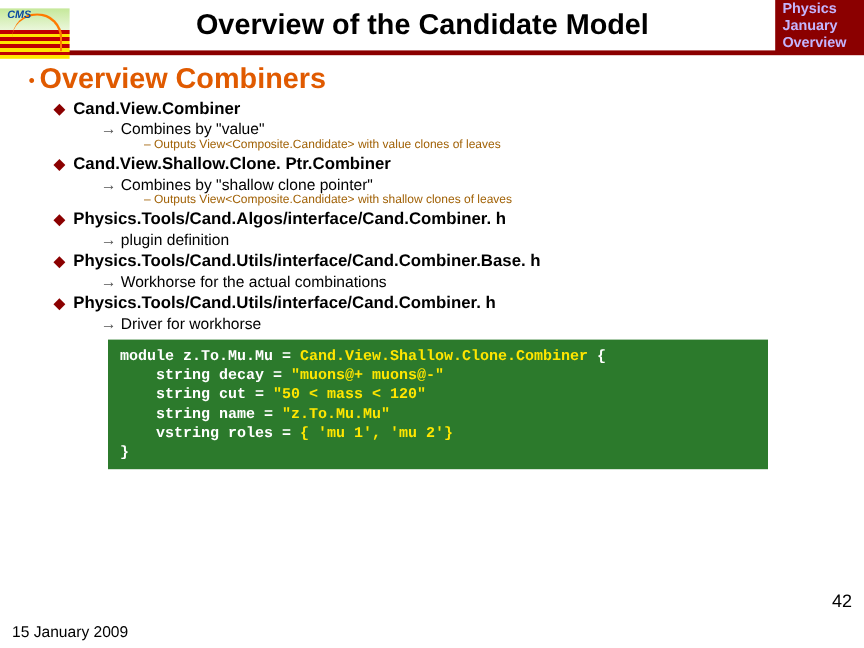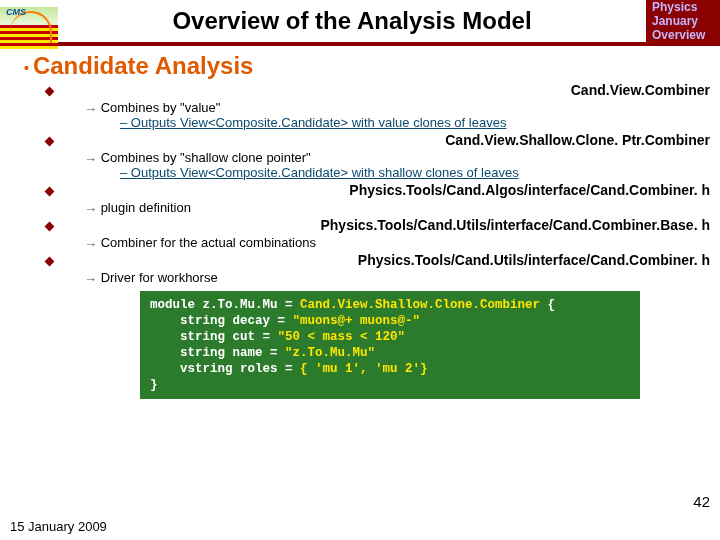--- a/index.html
+++ b/index.html
@@ -143,7 +143,7 @@
     <div class="logo-arc"></div>
     <span class="logo-text">CMS</span>
   </div>
-  <div class="title">Overview of the Analysis Model</div>
+  <div class="title">Overview of the Candidate Model</div>
   <div class="tag">
     <span class="yellow">Physics</span><br>
     <span class="yellow">January</span><br>

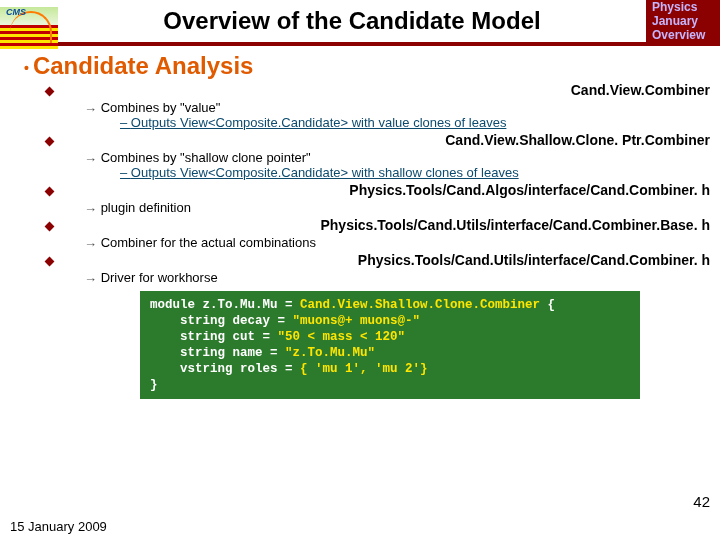--- a/index.html
+++ b/index.html
@@ -154,7 +154,7 @@
 <div class="content">
 
   <div class="h-section">
-    <span class="sec-bullet">•</span><span>Candidate Analysis</span>
+    <span class="sec-bullet">•</span><span>Overview Combiners</span>
   </div>
 
   <div class="dot-line">

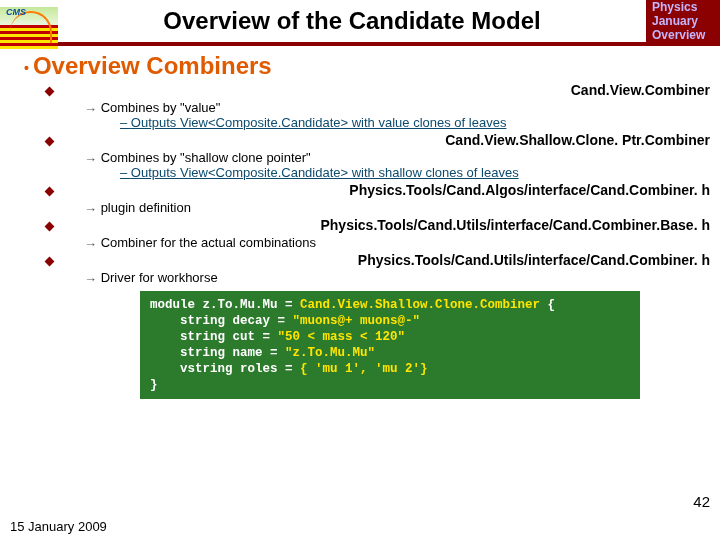--- a/index.html
+++ b/index.html
@@ -76,7 +76,6 @@
     font-size: 14px;
     font-weight: bold;
     margin-top: 2px;
-    justify-content: space-between;
   }
   .dot {
     width: 7px; height: 7px;

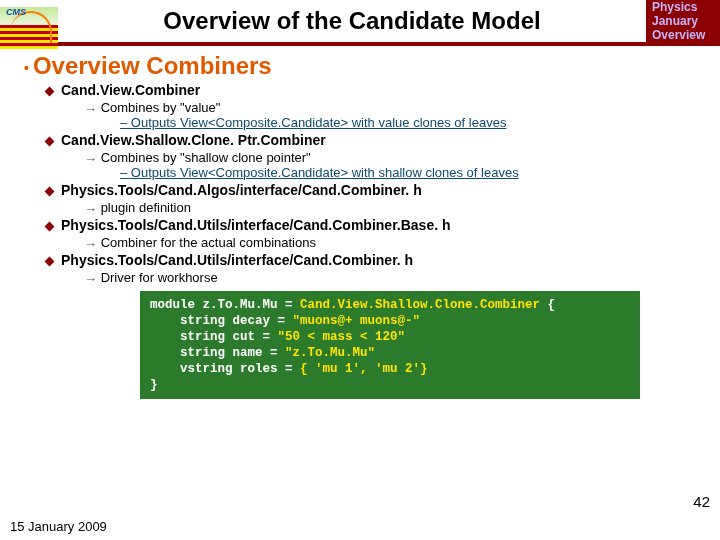--- a/index.html
+++ b/index.html
@@ -96,9 +96,8 @@
   }
   .dash-line {
     margin-left: 96px;
-    font-size: 13px;
-    color: #0c4a6e;
-    text-decoration: underline;
+    font-size: 10px;
+    color: #a16207;
   }
   .dash-line::before {
     content: "– ";

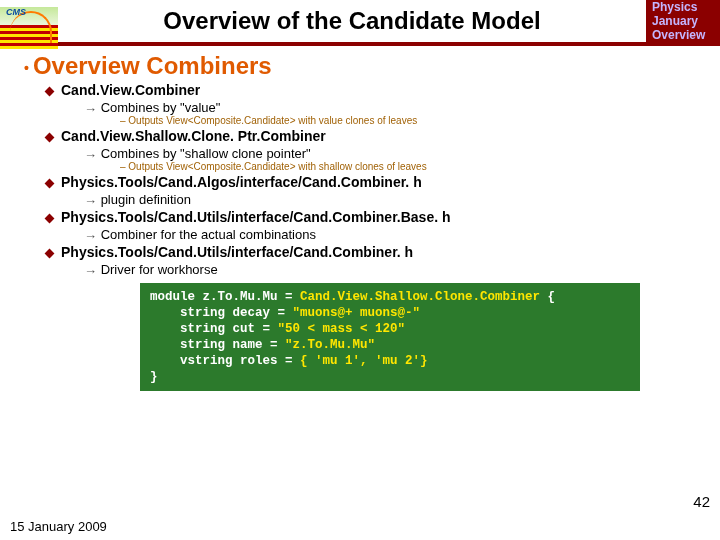--- a/index.html
+++ b/index.html
@@ -191,7 +191,7 @@
     <span>Physics.Tools/Cand.Utils/interface/Cand.Combiner.Base. h</span>
   </div>
   <div class="arrow-line">
-    <span>Combiner for the actual combinations</span>
+    <span>Workhorse for the actual combinations</span>
   </div>
 
   <div class="dot-line">

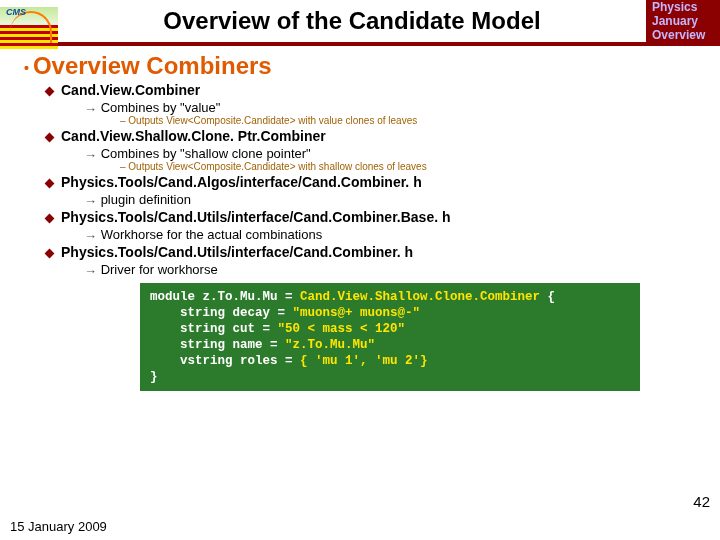--- a/index.html
+++ b/index.html
@@ -109,7 +109,7 @@
     font-size: 12.5px;
     font-weight: bold;
     padding: 6px 10px;
-    margin: 6px 70px 0 116px;
+    margin: 6px 70px 0 66px;
     line-height: 16px;
     white-space: pre;
   }

